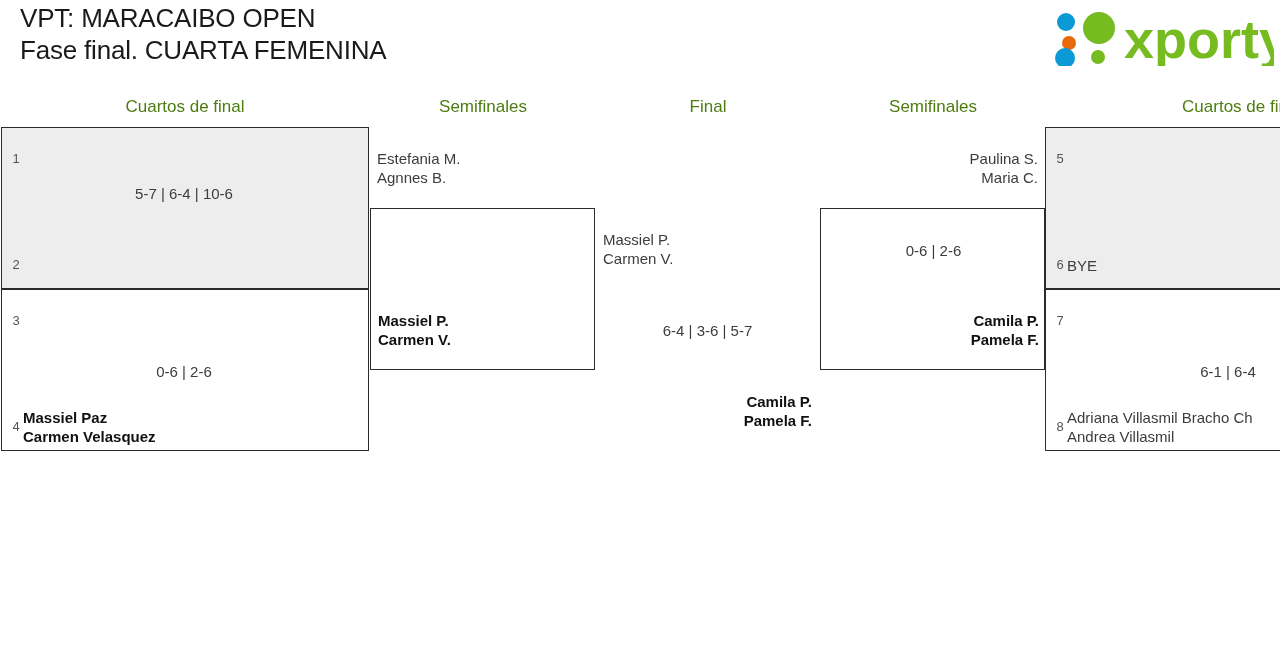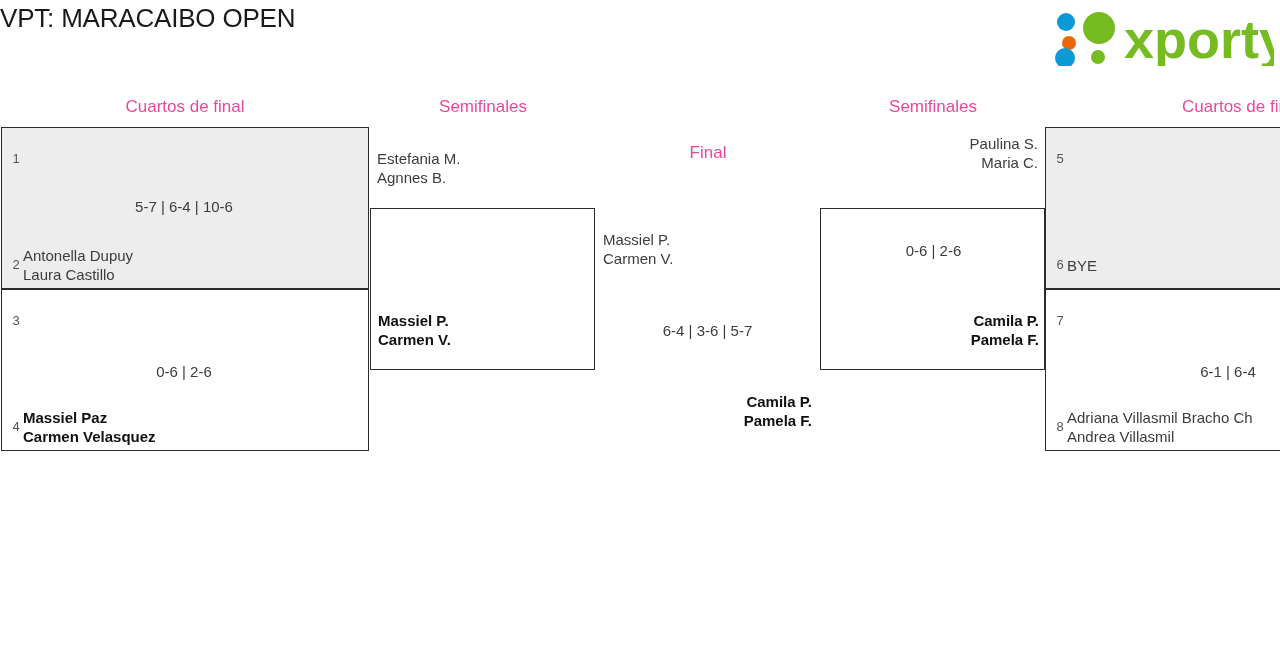--- a/index.html
+++ b/index.html
@@ -26,7 +26,7 @@
   #title-block {
     position: absolute;
     left: 0; top: 0;
-    padding: 2px 0 0 0;
+    padding: 2px 0 0 20px;
   }
   .title-line {
     font-size: 26px;

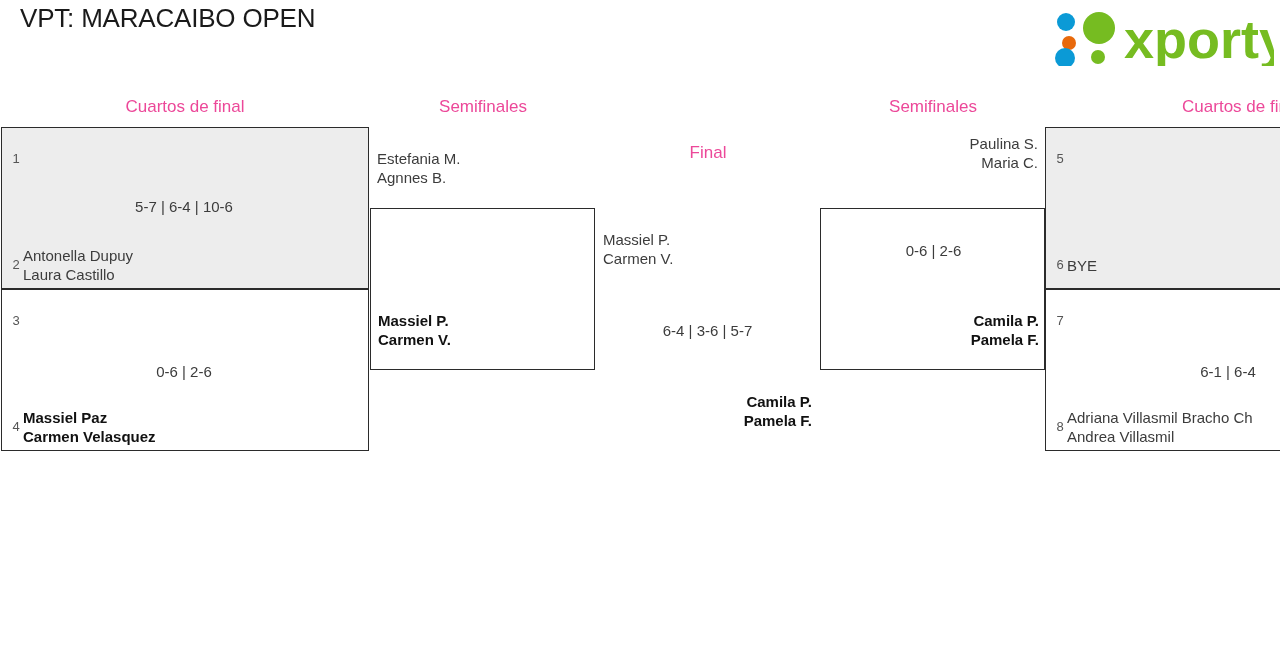--- a/index.html
+++ b/index.html
@@ -125,6 +125,7 @@
 
   <div id="title-block">
     <div class="title-line">VPT: MARACAIBO OPEN</div>
+    <div class="title-line">Fase final. CUARTA FEMENINA</div>
   </div>
 
   <div id="logo">

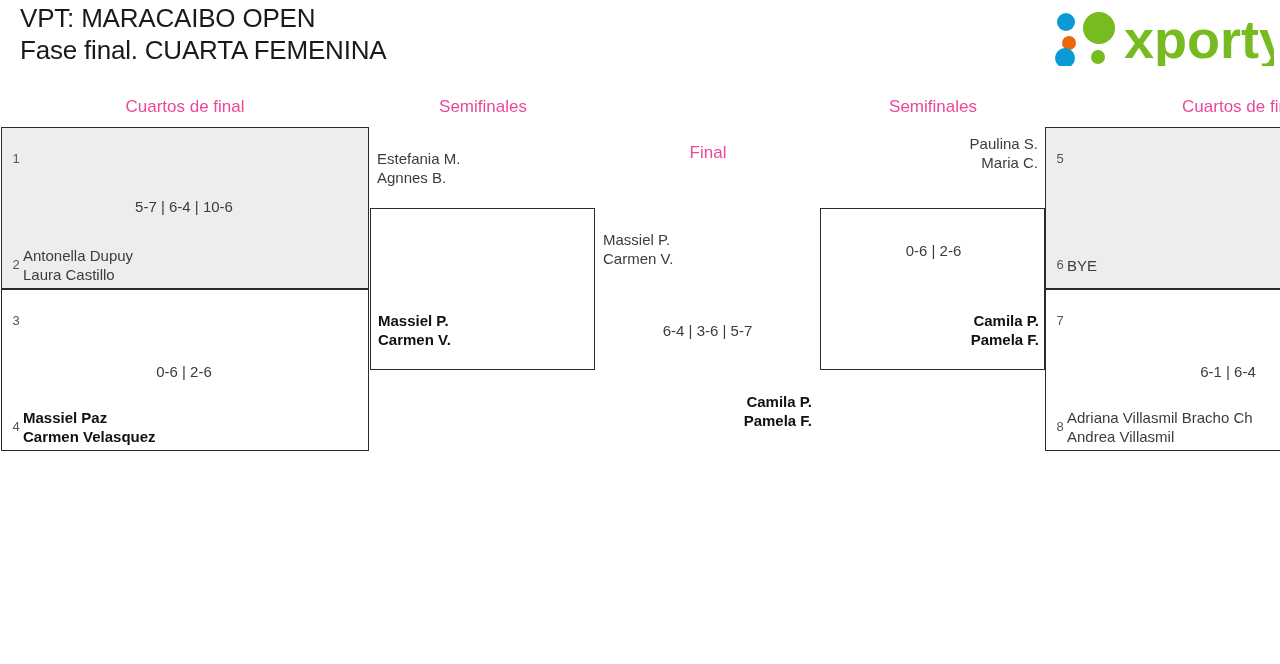--- a/index.html
+++ b/index.html
@@ -53,7 +53,7 @@
     top: 96px;
     font-size: 17px;
     font-weight: 500;
-    color: #ec4899;
+    color: #4d7c0f;
     text-align: center;
     white-space: nowrap;
     line-height: 22px;

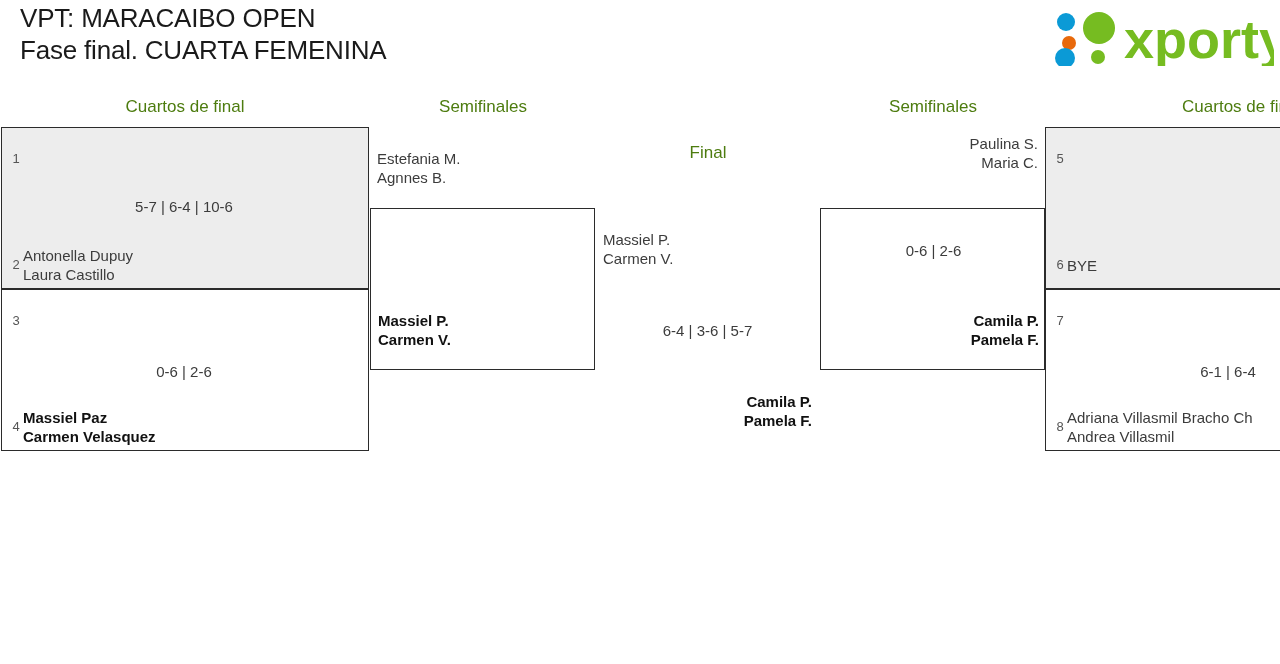--- a/index.html
+++ b/index.html
@@ -144,7 +144,7 @@
 
 <div class="round-header" style="left:60px;  width:250px;">Cuartos de final</div>
 <div class="round-header" style="left:358px; width:250px;">Semifinales</div>
-<div class="round-header" style="left:583px; width:250px;margin-top:46px;">Final</div>
+<div class="round-header" style="left:583px; width:250px;">Final</div>
 <div class="round-header" style="left:808px; width:250px;">Semifinales</div>
 <div class="round-header" style="left:1110px;width:250px;">Cuartos de fin</div>
 

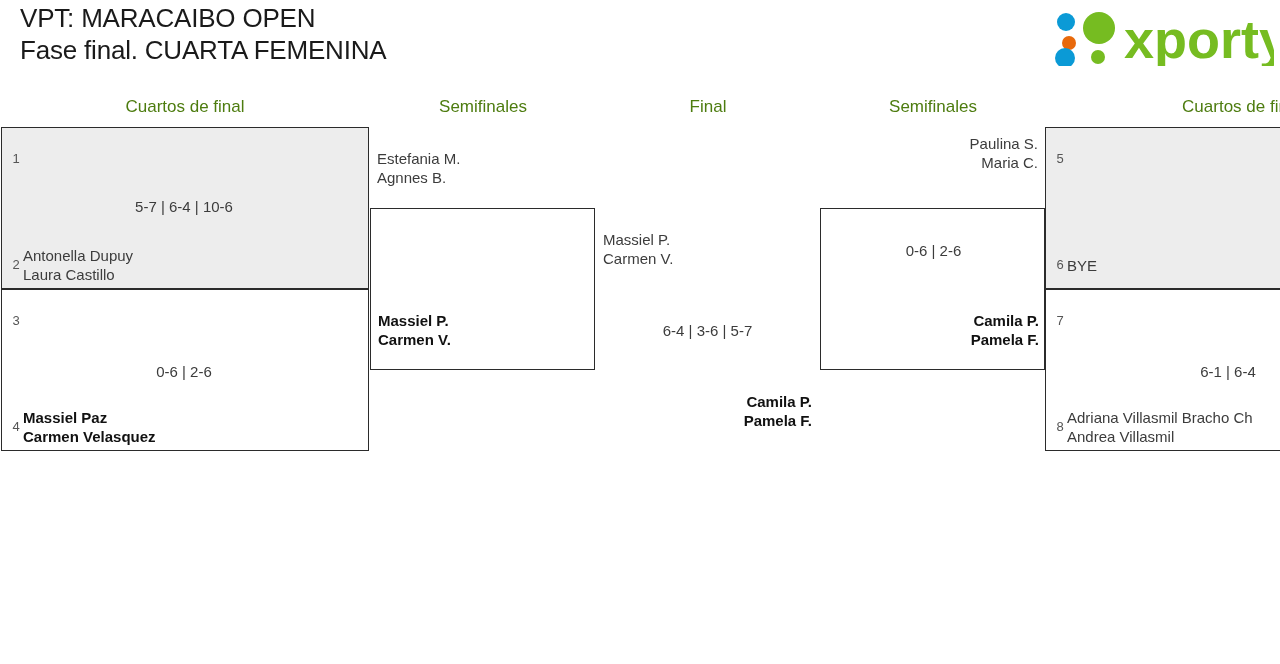--- a/index.html
+++ b/index.html
@@ -205,7 +205,7 @@
   <span>Pamela F.</span>
 </div>
 
-<div class="label lose ralign" style="left:838px; top:134px; width:200px;">
+<div class="label lose ralign" style="left:838px; top:149px; width:200px;">
   <span>Paulina S.</span><br>
   <span>Maria C.</span>
 </div>

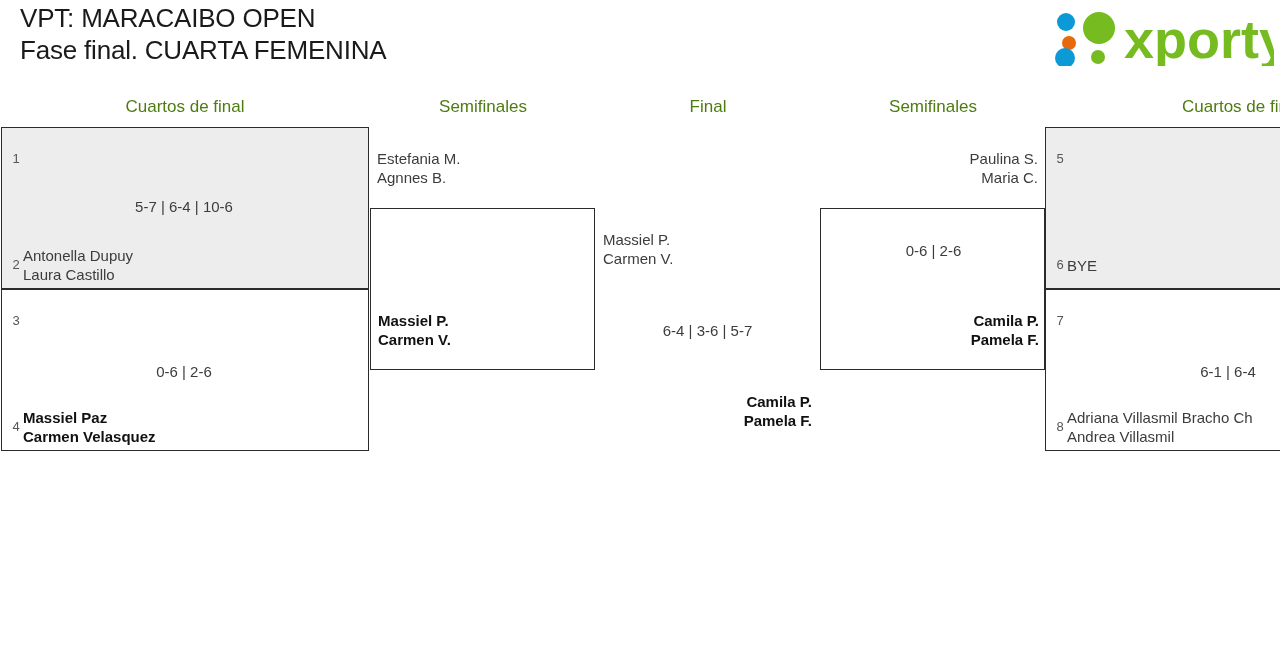--- a/index.html
+++ b/index.html
@@ -153,7 +153,7 @@
     <span class="seed">1</span>
   </div>
 
-  <div class="score calign" style="left:7px; top:69px; width:350px;">5-7 | 6-4 | 10-6</div>
+  <div class="score calign" style="left:7px; top:56px; width:350px;">5-7 | 6-4 | 10-6</div>
 
   <div class="slot" style="left:7px; top:116px; width:350px; height:42px;">
     <span class="seed">2</span>

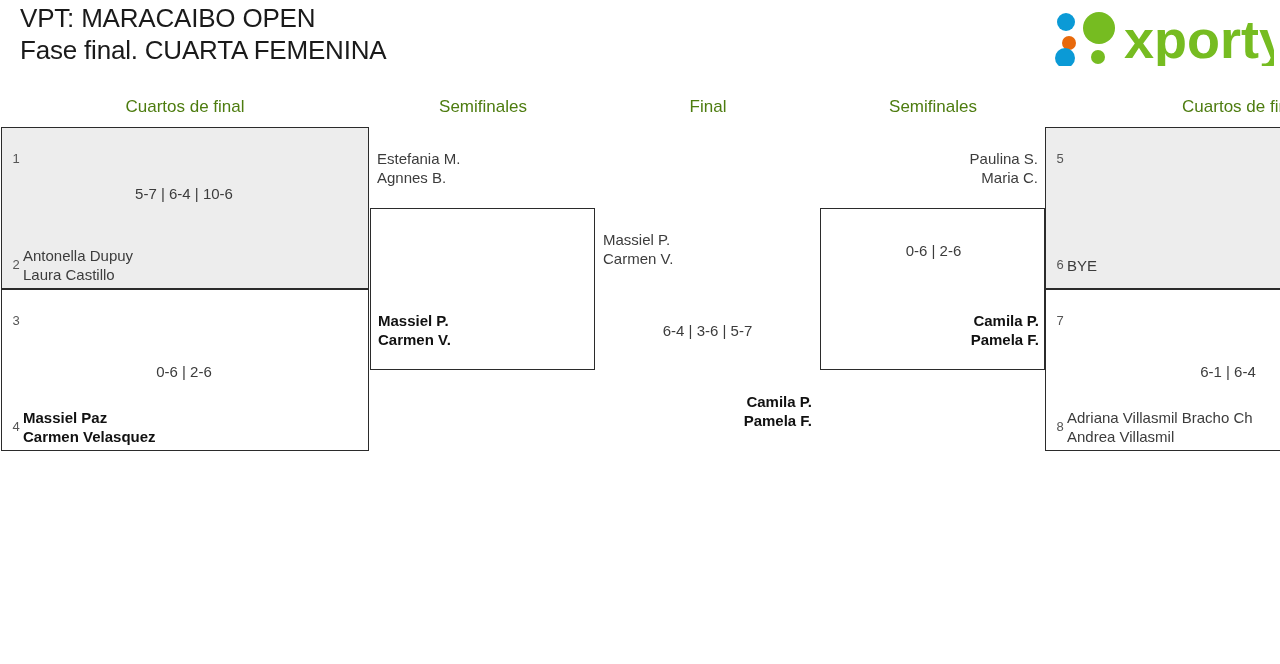--- a/index.html
+++ b/index.html
@@ -157,10 +157,6 @@
 
   <div class="slot" style="left:7px; top:116px; width:350px; height:42px;">
     <span class="seed">2</span>
-    <span class="names lose">
-      <span>Antonella Dupuy</span><br>
-      <span>Laura Castillo</span>
-    </span>
   </div>
 </div>
 

